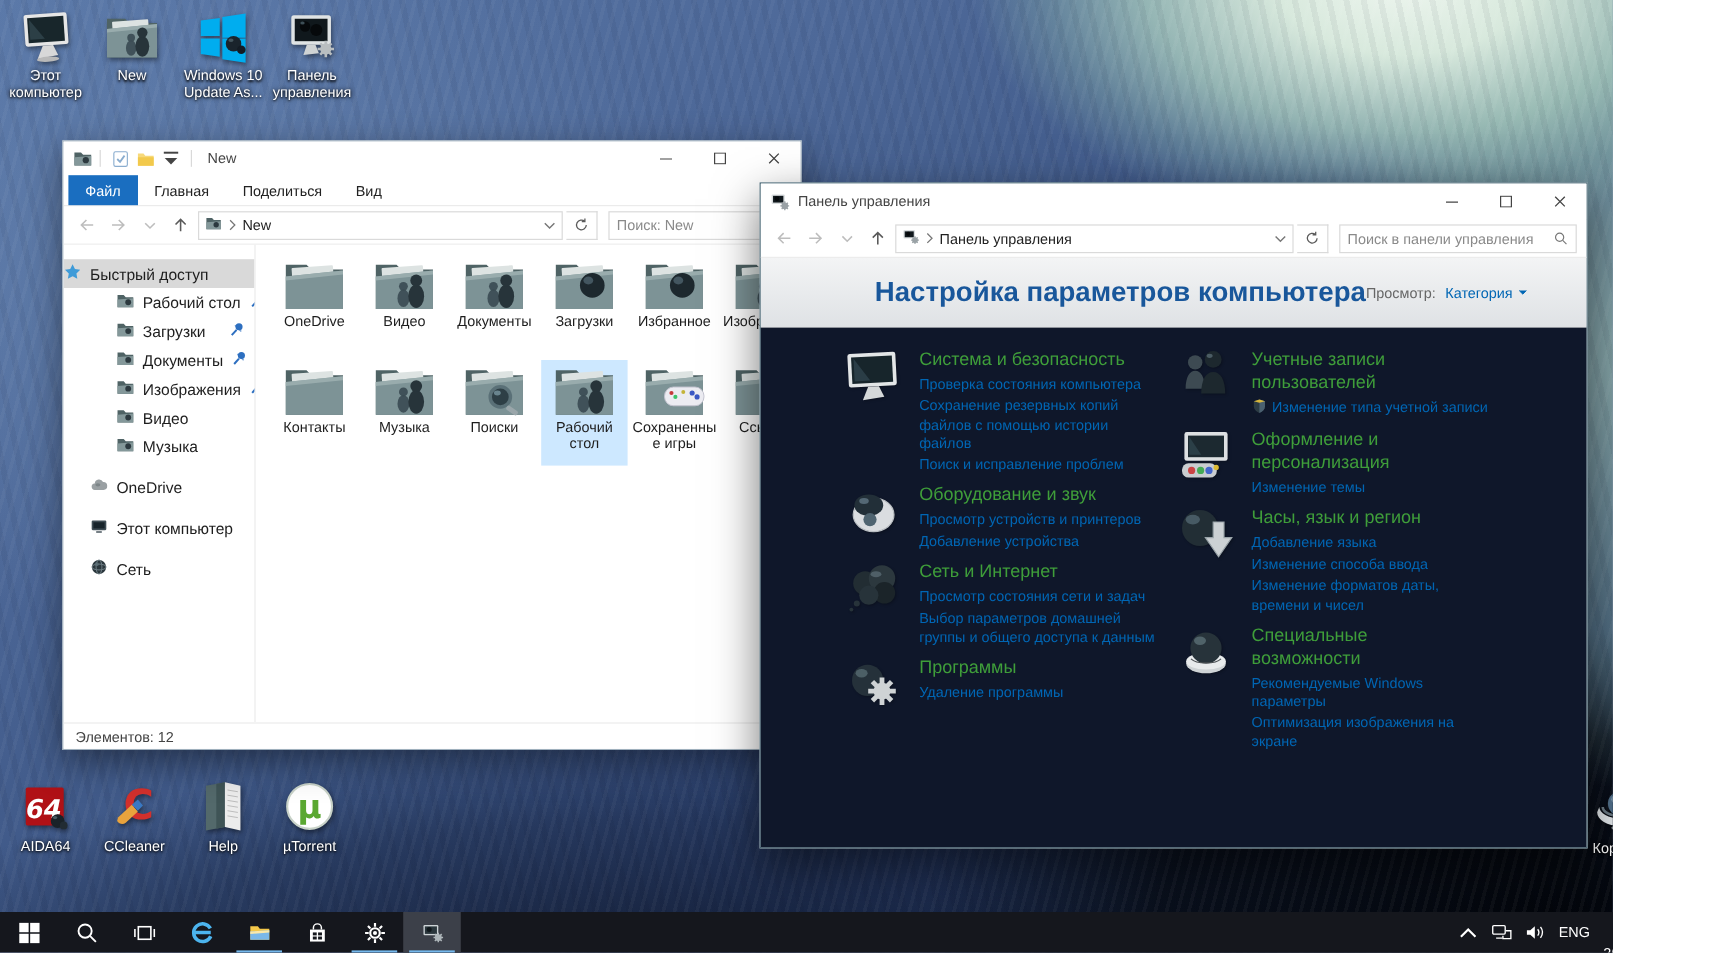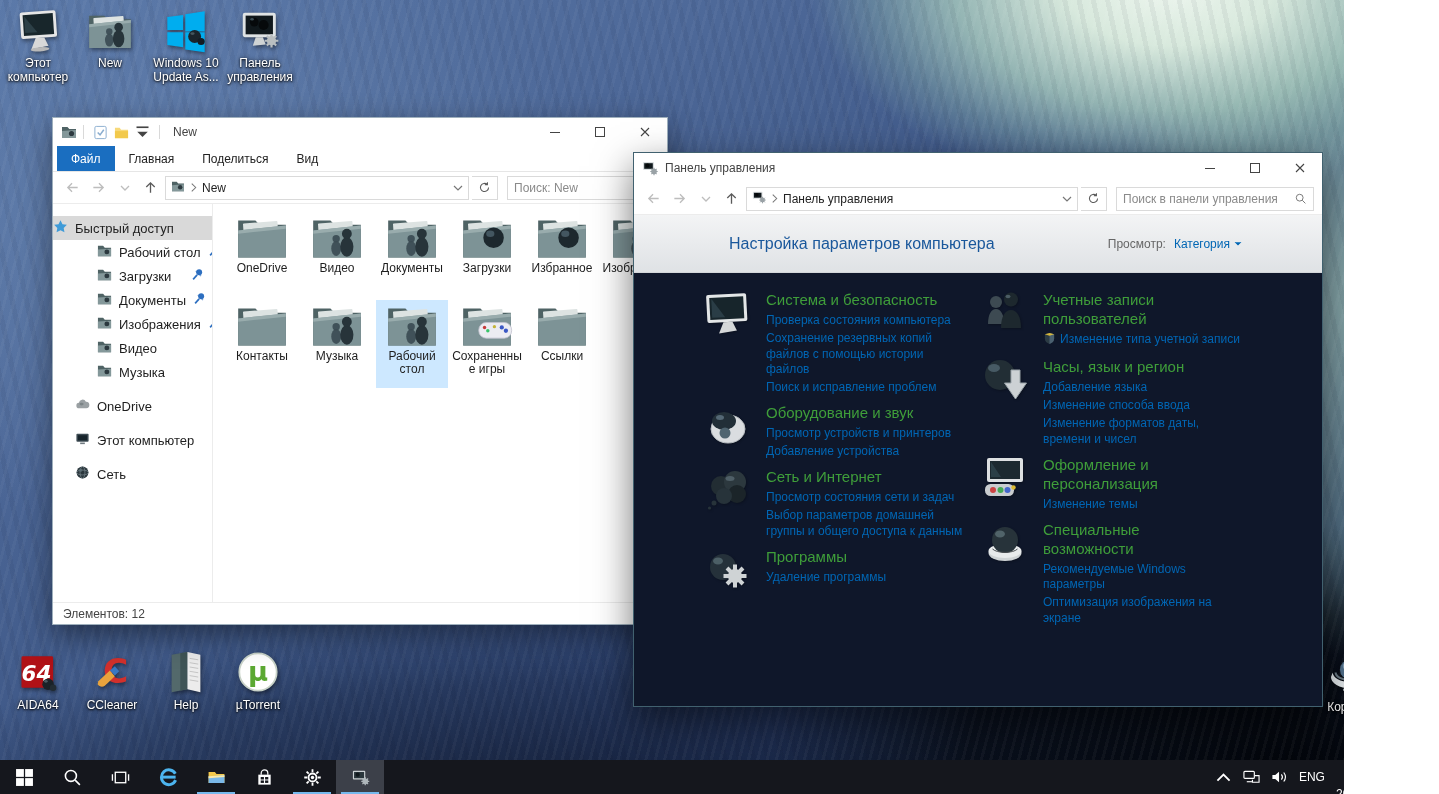--- a/index.html
+++ b/index.html
@@ -96,7 +96,7 @@
   .cp-header { height:58px; background:linear-gradient(#f3f4f5,#dfe2e5);
     border-bottom:1px solid #d3d6d9; display:flex; align-items:center;
     padding:0 80px 0 95px; flex:0 0 auto; }
-  .cp-heading { font-size:16px; color:#19579b; white-space:nowrap; }
+  .cp-heading { font-size:23px; color:#19579b; white-space:nowrap;font-weight:bold; }
   .cp-view { margin-left:auto; font-size:12px; color:#666; display:flex; align-items:center; gap:8px; white-space:nowrap; }
   .cp-view .vlink { color:#0066b4; display:flex; align-items:center; gap:4px; cursor:pointer; }
   .cp-view svg { width:8px; height:6px; }

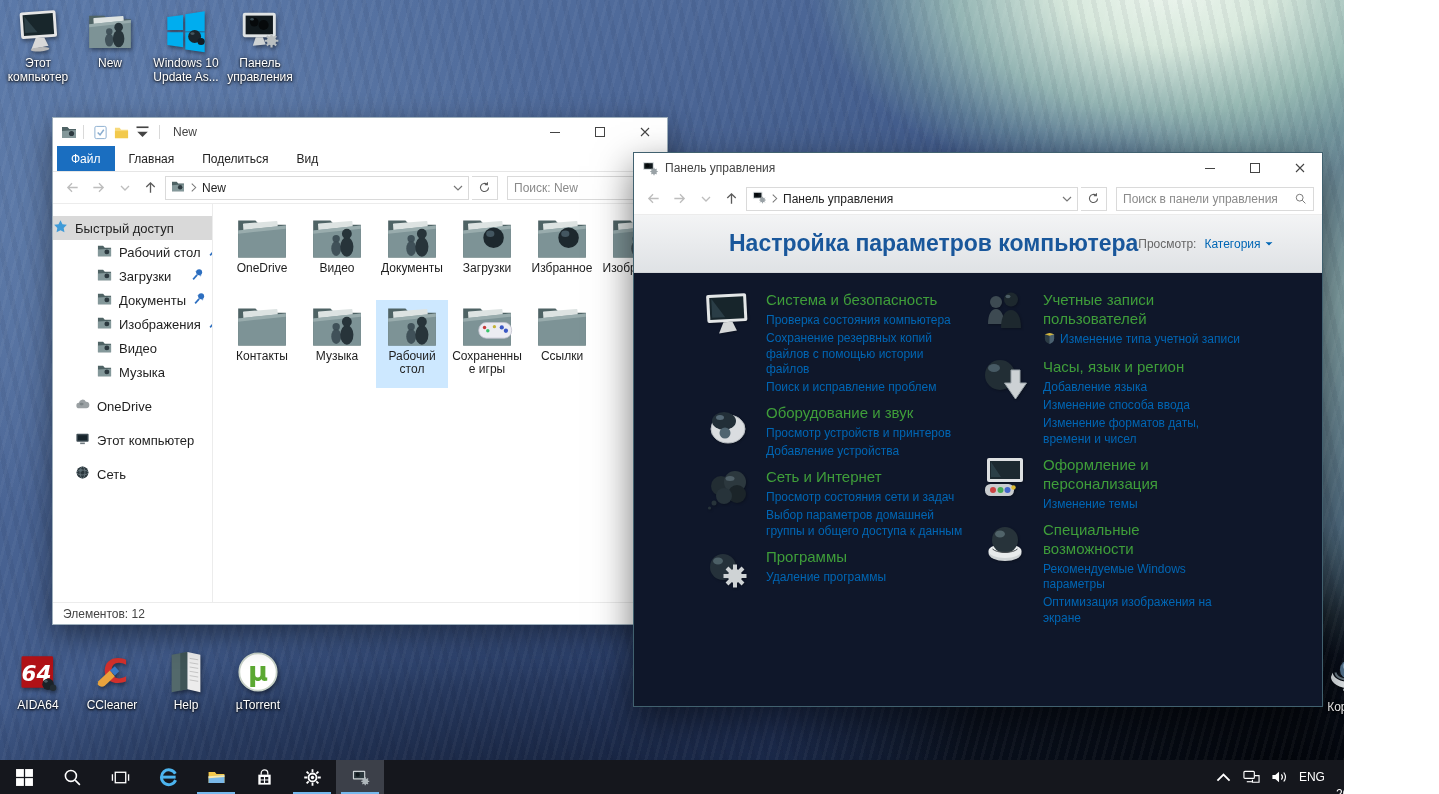--- a/index.html
+++ b/index.html
@@ -560,6 +560,19 @@
                 </svg></div>
        <div class="tile-label">Музыка</div>
      </div>
+            <div class="tile">
+       <div class="tile-icon"><svg viewBox="0 0 64 56">
+                  <path d="M3 8h21l5 5h32v40H3z" fill="#4f6365"></path>
+                  <rect x="10" y="10" width="42" height="36" rx="1" fill="#dde3e2" transform="rotate(-4 31 28)"></rect>
+                  <path d="M3 20L61 14v39H3z" fill="#7d9396"></path>
+                  <path d="M3 20L61 14v4L3 24z" fill="#9db0b2" opacity=".85"></path>
+                  <circle cx="38" cy="35" r="12" fill="#5a7077"></circle>
+                  <circle cx="38" cy="35" r="8.5" fill="#2e3f46"></circle>
+                  <ellipse cx="35" cy="31" rx="3.5" ry="2.5" fill="#73909b" opacity=".85"></ellipse>
+                  <rect x="46" y="43" width="13" height="5" rx="2" transform="rotate(35 46 43)" fill="#9aa6aa"></rect>
+                </svg></div>
+       <div class="tile-label">Поиски</div>
+     </div>
             <div class="tile sel">
        <div class="tile-icon"><svg viewBox="0 0 64 56">
                   <path d="M3 8h21l5 5h32v40H3z" fill="#4f6365"></path>

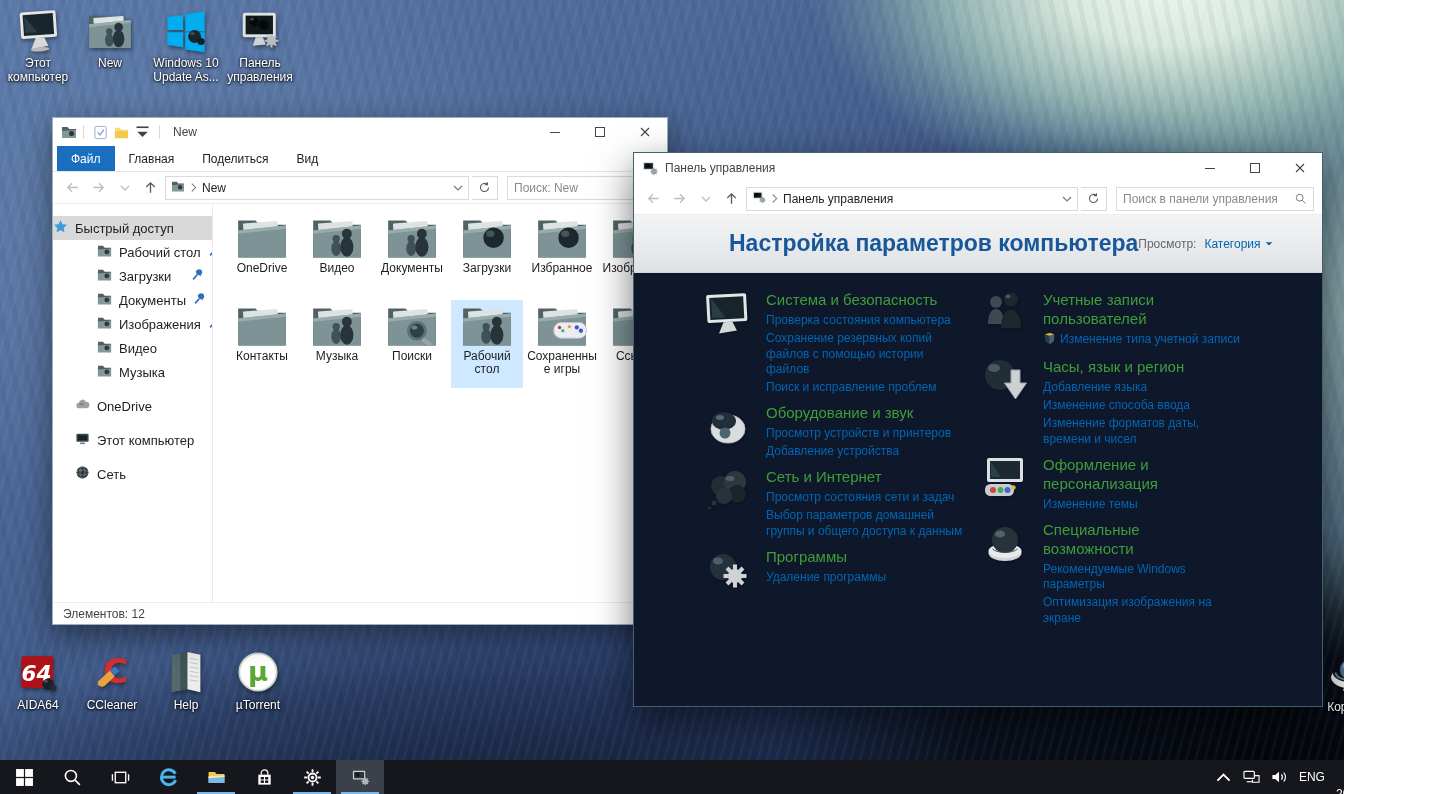--- a/index.html
+++ b/index.html
@@ -794,19 +794,6 @@
           </div>
           <div class="cat">
       <div class="cat-icon"><svg viewBox="0 0 48 48">
-                <circle cx="19" cy="19" r="15" fill="#222e35"></circle>
-                <ellipse cx="13" cy="12" rx="6" ry="4" fill="#4e626c" opacity=".85"></ellipse>
-                <path d="M30 14h9v13h6.5L34.5 43 23.5 27H30z" fill="#ccd1d4" stroke="#9aa4a9"></path>
-              </svg></div>
-      <div class="cat-text">
-        <div class="cat-title">Часы, язык и регион</div>
-        <div class="cat-link">Добавление языка</div>
-              <div class="cat-link">Изменение способа ввода</div>
-              <div class="cat-link">Изменение форматов даты, времени и чисел</div>
-      </div>
-          </div>
-          <div class="cat">
-      <div class="cat-icon"><svg viewBox="0 0 48 48">
                 <rect x="6" y="4" width="36" height="24" rx="2" fill="#dde0e2"></rect>
                 <rect x="9" y="7" width="30" height="18" fill="#1c2930"></rect>
                 <path d="M10 8l10 15H10z" fill="#2d414a" opacity=".9"></path>
@@ -823,6 +810,19 @@
           </div>
           <div class="cat">
       <div class="cat-icon"><svg viewBox="0 0 48 48">
+                <circle cx="19" cy="19" r="15" fill="#222e35"></circle>
+                <ellipse cx="13" cy="12" rx="6" ry="4" fill="#4e626c" opacity=".85"></ellipse>
+                <path d="M30 14h9v13h6.5L34.5 43 23.5 27H30z" fill="#ccd1d4" stroke="#9aa4a9"></path>
+              </svg></div>
+      <div class="cat-text">
+        <div class="cat-title">Часы, язык и регион</div>
+        <div class="cat-link">Добавление языка</div>
+              <div class="cat-link">Изменение способа ввода</div>
+              <div class="cat-link">Изменение форматов даты, времени и чисел</div>
+      </div>
+          </div>
+          <div class="cat">
+      <div class="cat-icon"><svg viewBox="0 0 48 48">
                 <ellipse cx="24" cy="34" rx="16.5" ry="8" fill="#cfd4d6"></ellipse>
                 <ellipse cx="24" cy="32" rx="16.5" ry="7" fill="#e8ebec"></ellipse>
                 <circle cx="24" cy="21" r="13" fill="#27333a"></circle>

